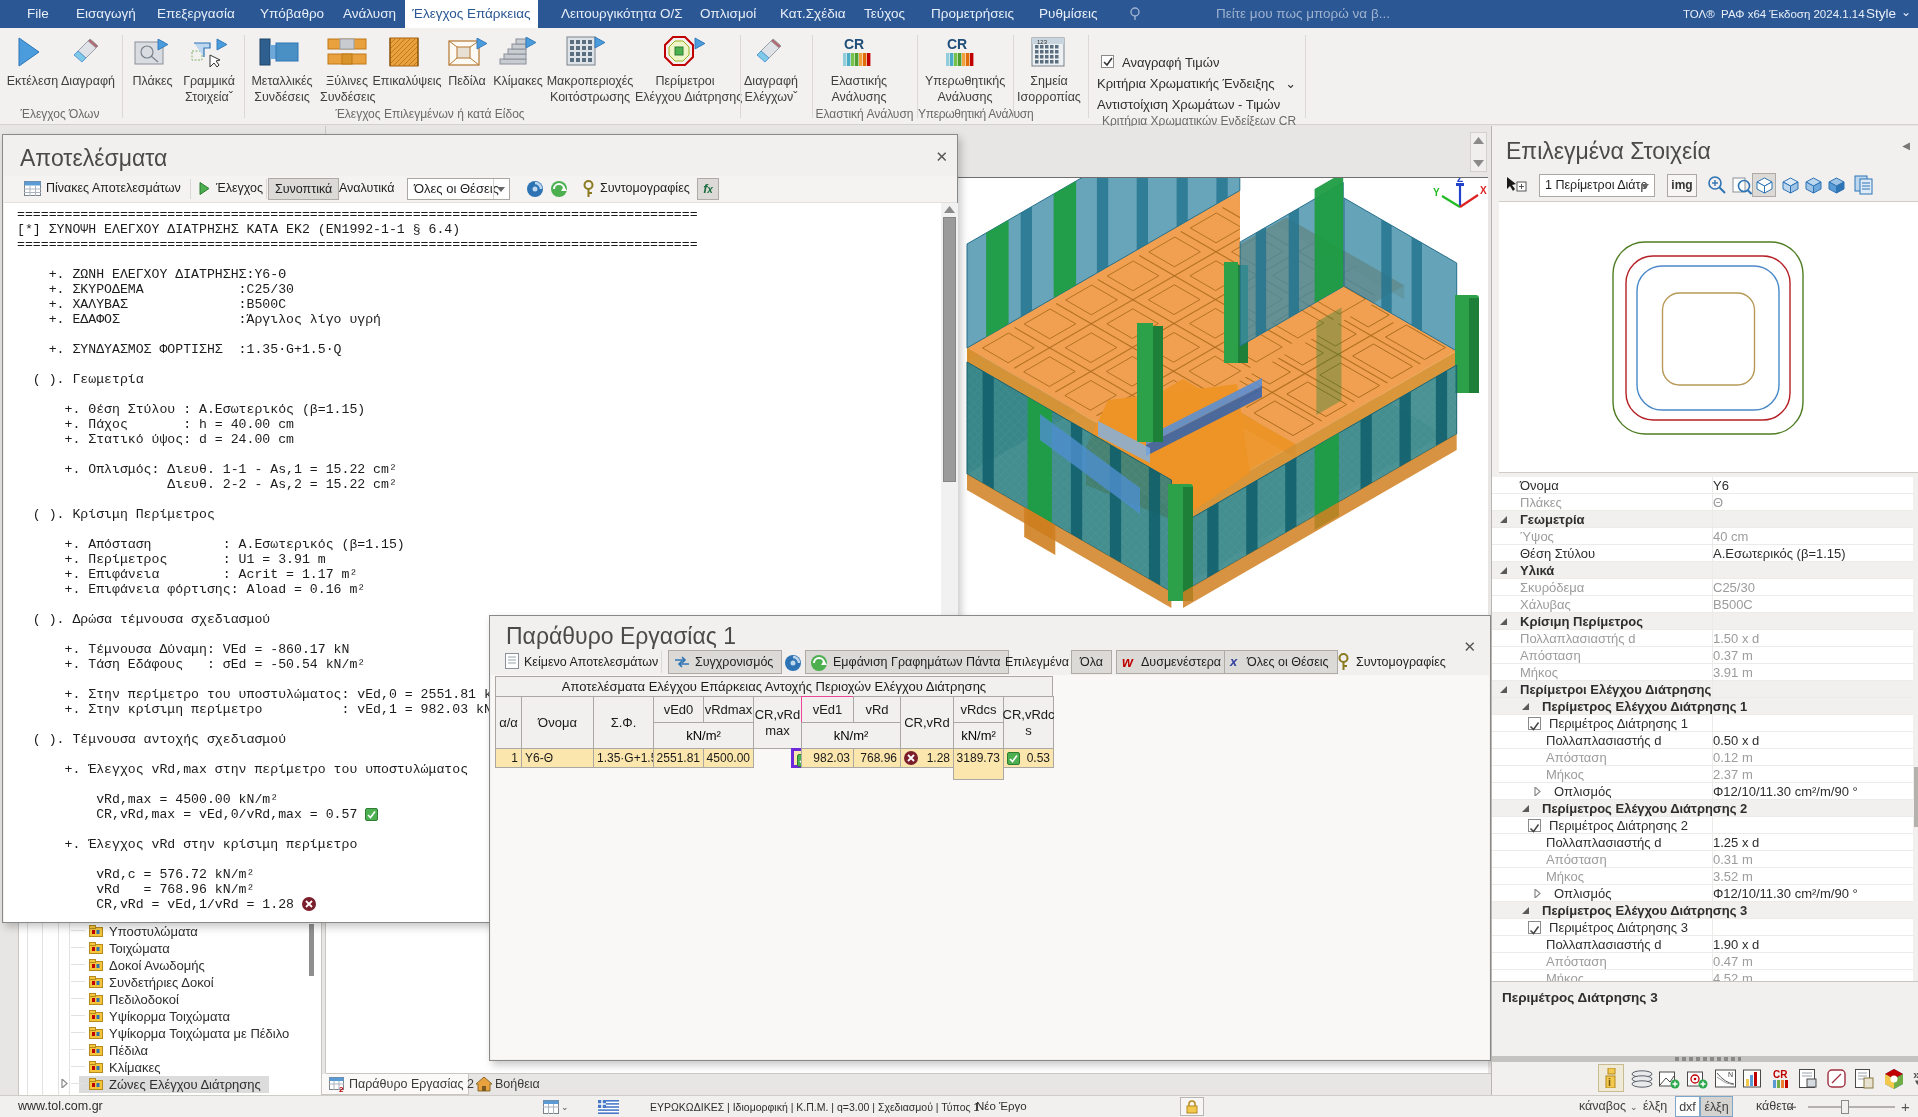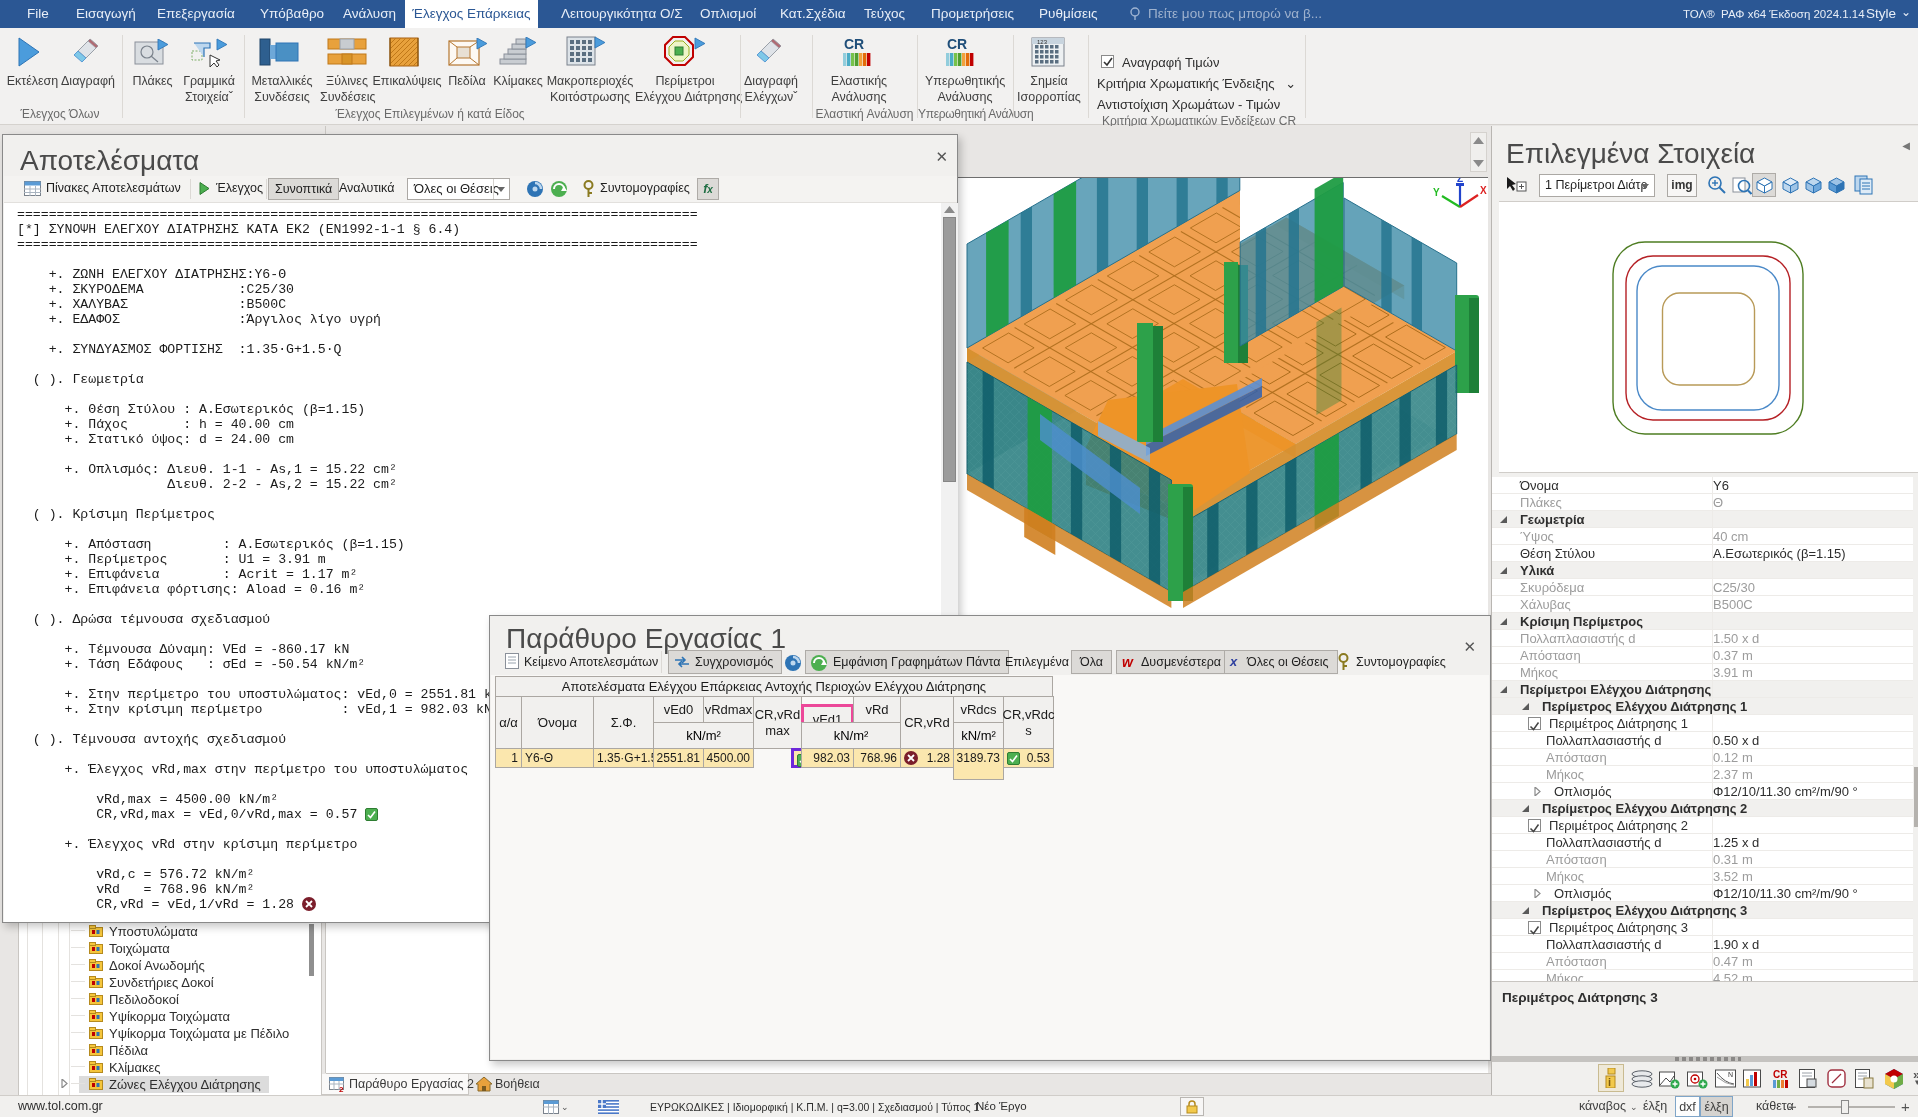--- a/index.html
+++ b/index.html
@@ -64,7 +64,7 @@
       <circle cx="7" cy="6" r="4" fill="none" stroke="#9FB4D2" stroke-width="1.4"></circle>
       <line x1="7" y1="10" x2="7" y2="14" stroke="#9FB4D2" stroke-width="1.4"></line>
     </svg>
-  <div class="mi" style="left:1148px; color:#9FB2CE;">Πείτε μου πως μπορώ να β...</div>
+  <div class="mi" style="left:1216px; color:#9FB2CE;">Πείτε μου πως μπορώ να β...</div>
   <div class="mi" style="left:1683px; font-size:11.5px;">ΤΟΛ®&nbsp; ΡΑΦ x64 Έκδοση 2024.1.14</div>
   <div class="mi" style="left:1866px;">Style</div>
   <div class="mi" style="left:1901px; font-size:12px; top:-2px;">⌄</div>

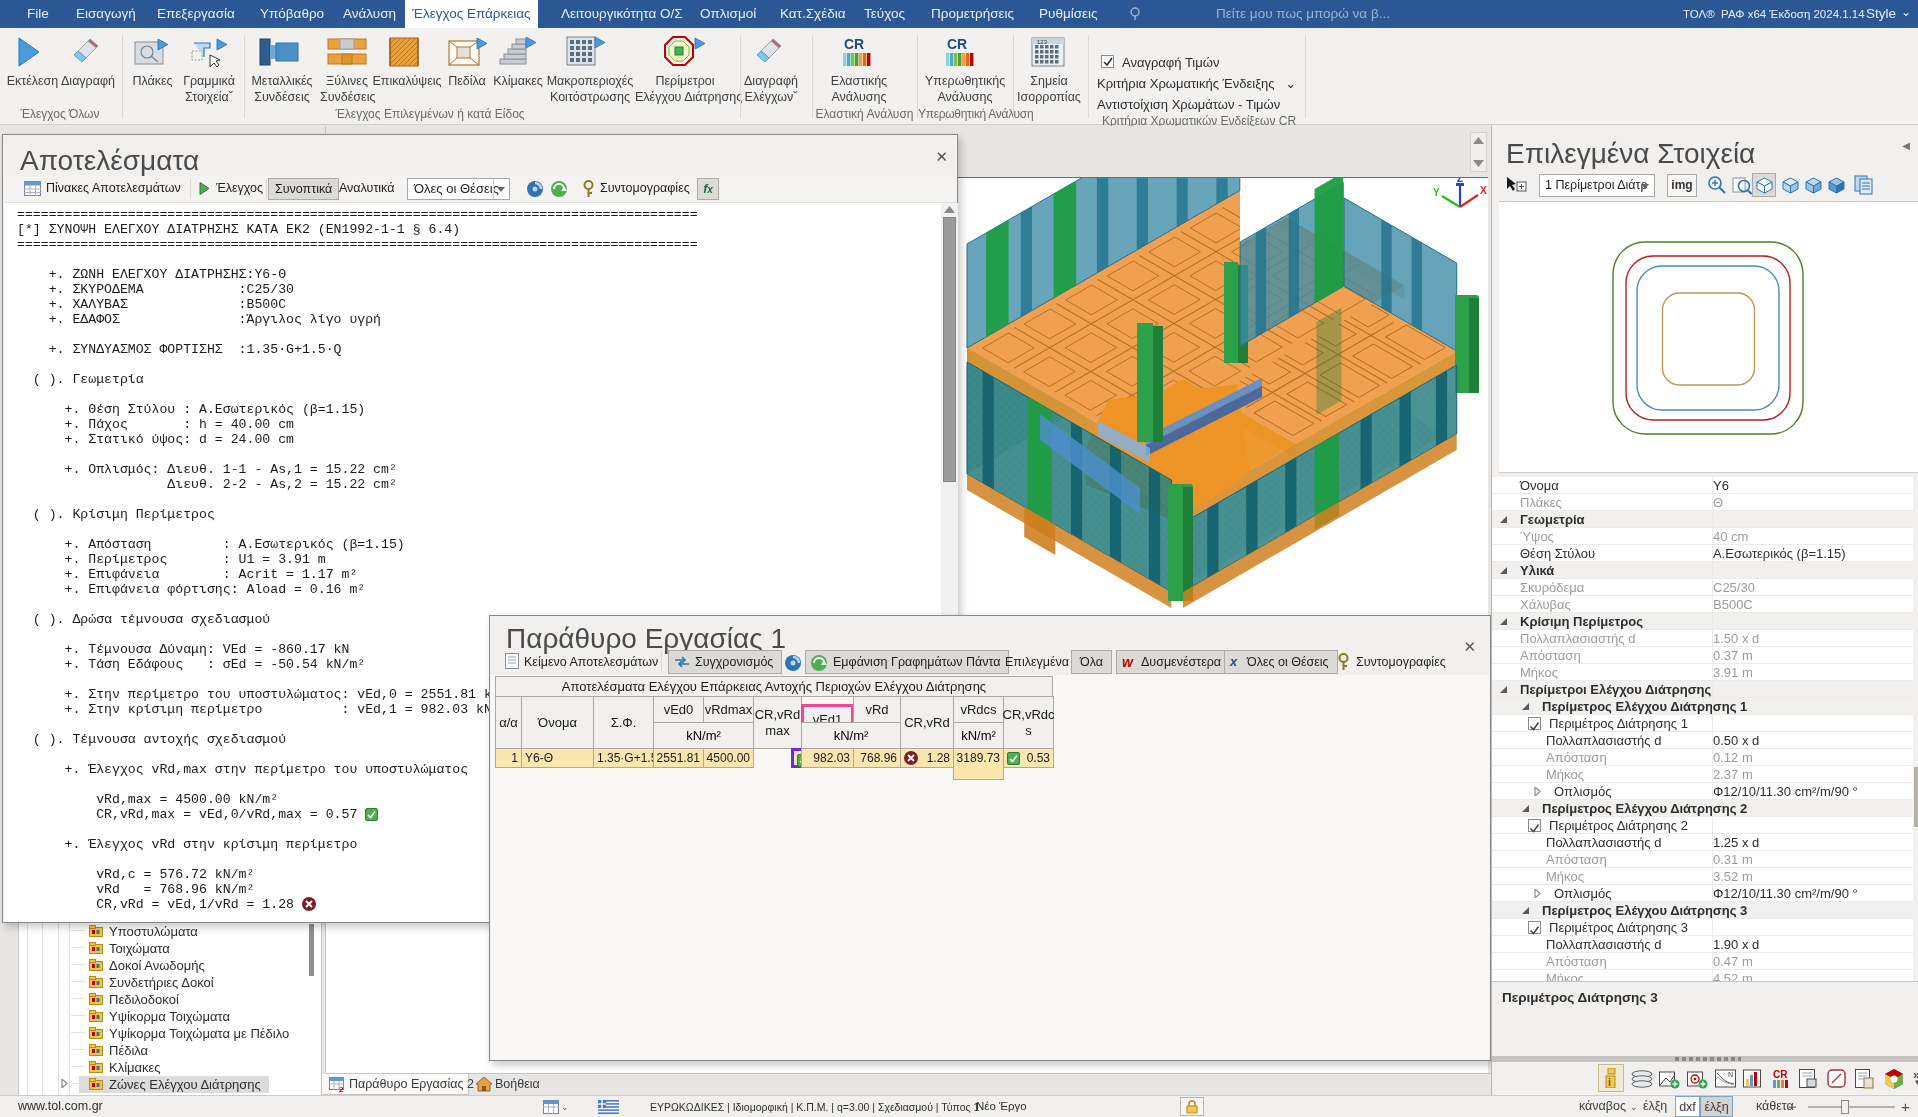--- a/index.html
+++ b/index.html
@@ -11,7 +11,7 @@
 .glbl { position:absolute; top:46px; font-size:12.5px; color:#3E3E3E; text-align:center; line-height:15.5px; white-space:nowrap; }
 .gname { position:absolute; top:79px; font-size:12px; color:#6A6A6A; text-align:center; white-space:nowrap; }
 .win { position:absolute; background:#F1F0EE; border:1px solid #898989; box-shadow:3px 4px 8px rgba(0,0,0,0.22); }
-.wtitle { position:absolute; font-size:28px; color:#4A4A4A; white-space:nowrap; }
+.wtitle { position:absolute; font-size:23px; color:#4A4A4A; white-space:nowrap; }
 .wclose { position:absolute; color:#555; font-size:15px; }
 .tbtn { position:absolute; font-size:12.5px; color:#1E1E1E; white-space:nowrap; }
 .pressed { background:#DCDAD7; border:1px solid #AEABA7; }

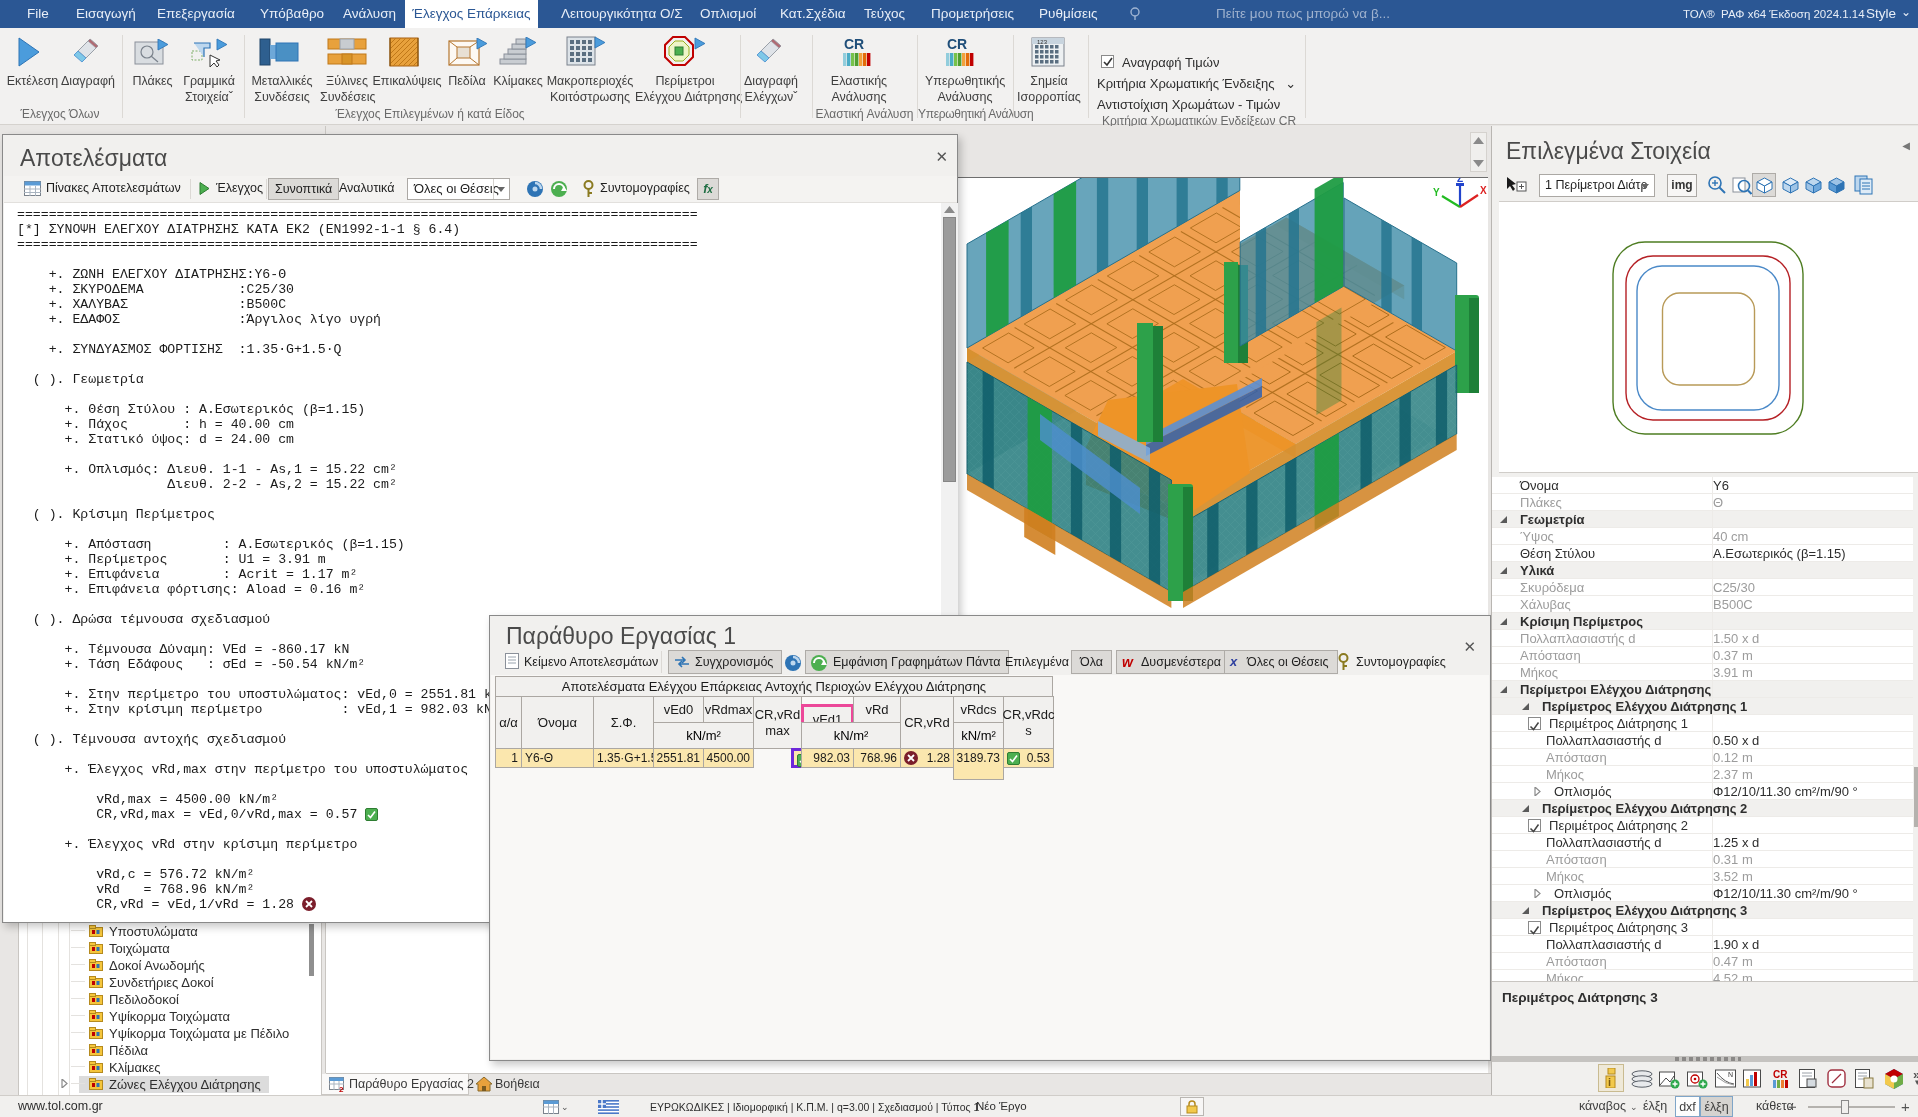--- a/index.html
+++ b/index.html
@@ -683,7 +683,7 @@
       <div style="position:absolute;left:262px;top:21px;width:49px;height:53px;background:#F1F0EE;border:1px solid #ABA7A2;font-size:13px;color:#1A1A1A;text-align:center;line-height:16px;display:flex;align-items:center;justify-content:center;">
         <span>CR,vRd<br>max</span>
       </div>
-      <div style="position:absolute;left:310px;top:21px;width:53px;height:33px;background:#F1F0EE;border:3px solid #ec4899;font-size:13px;color:#1A1A1A;text-align:center;line-height:26px;margin-top:8px;">vEd1</div>
+      <div style="position:absolute;left:310px;top:21px;width:53px;height:33px;background:#F1F0EE;border:1px solid #ec4899;font-size:13px;color:#1A1A1A;text-align:center;line-height:26px;">vEd1</div>
       <div style="position:absolute;left:362px;top:21px;width:48px;height:27px;background:#F1F0EE;border:1px solid #ABA7A2;font-size:13px;color:#1A1A1A;text-align:center;line-height:26px;">vRd</div>
       <div style="position:absolute;left:409px;top:21px;width:54px;height:53px;background:#F1F0EE;border:1px solid #ABA7A2;font-size:13px;color:#1A1A1A;text-align:center;line-height:16px;display:flex;align-items:center;justify-content:center;">
         <span>CR,vRd</span>

